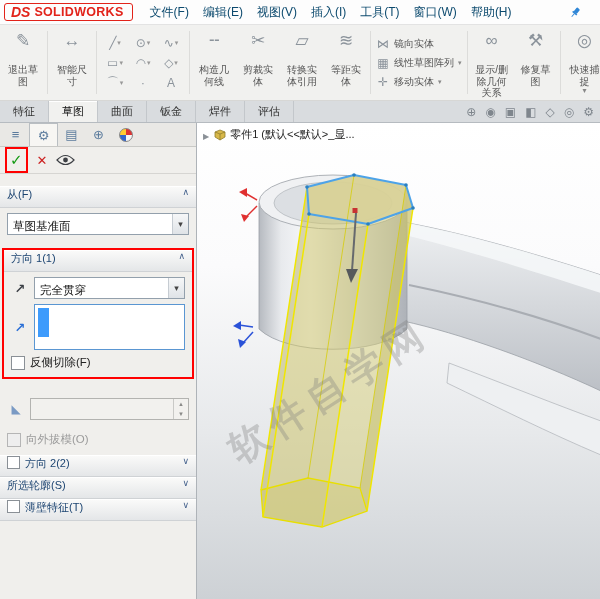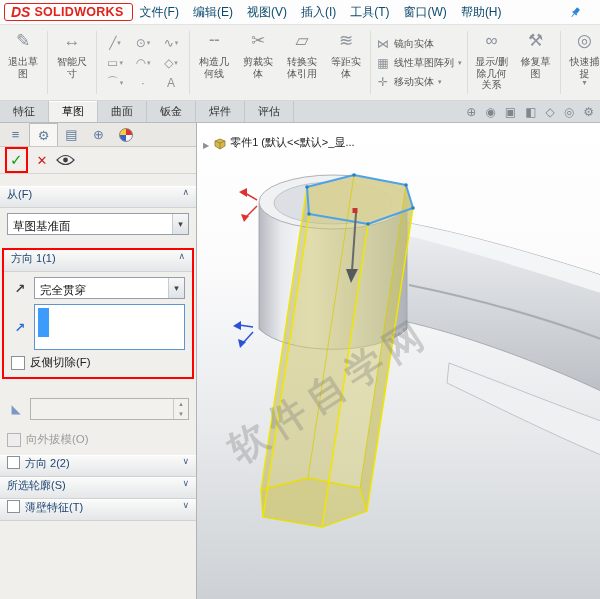--- a/index.html
+++ b/index.html
@@ -7,7 +7,7 @@
   .app{width:600px;height:599px;display:flex;flex-direction:column;overflow:hidden;background:#fff}
   
   .menubar{height:24px;flex:0 0 24px;display:flex;align-items:center;background:#fdfdfd;border-bottom:1px solid #e3e3e3;padding:0 4px}
-  .logo{display:flex;align-items:flex-end;gap:4px;border:1px solid #e2231a;border-radius:3px;padding:1px 8px 1px 6px;}
+  .logo{display:flex;align-items:flex-end;gap:4px;border:1px solid #e2231a;border-radius:3px;padding:1px 8px 1px 6px;margin-right:10px}
   .logo-ds{color:#e2231a;font-weight:bold;font-style:italic;font-size:14px;line-height:1}
   .logo-text{color:#e2231a;font-weight:bold;font-size:12.5px;letter-spacing:.3px}
   .menu-item{padding:2px 7px;color:#0c4a6e;cursor:default;white-space:nowrap}

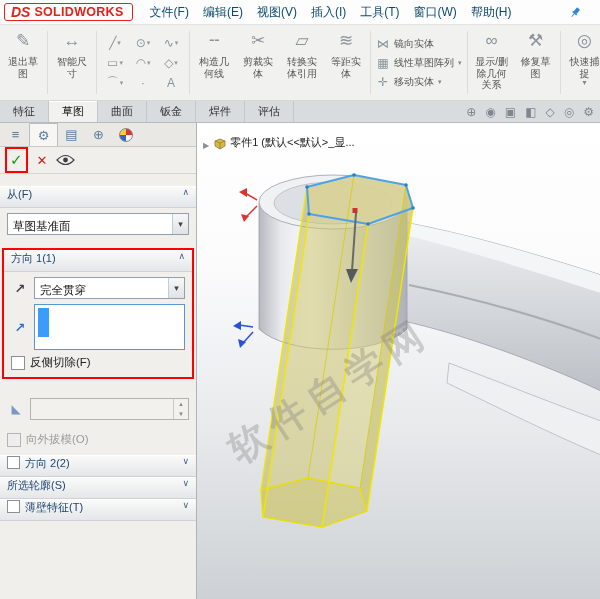--- a/index.html
+++ b/index.html
@@ -17,7 +17,7 @@
   .rsep{width:1px;background:#dcdcda;margin:4px 2px;flex:0 0 1px}
   .rb-big{display:flex;flex-direction:column;align-items:center;padding:3px 2px 0;min-width:40px;color:#565b60}
   .rb-big .ic{font-size:17px;line-height:22px;height:22px;color:#8b939b}
-  .rb-big .lb{font-size:10px;line-height:11.5px;text-align:center;white-space:pre-line;color:#555;margin-top:4px}
+  .rb-big .lb{font-size:10px;line-height:11.5px;text-align:center;white-space:pre-line;color:#555;margin-top:12px}
   .rb-big .dd{font-size:8px;color:#888;margin-top:1px;line-height:6px}
   .sk-grid{display:grid;grid-template-columns:repeat(3,28px);grid-auto-rows:20px;align-content:center;padding:0 2px}
   .sk-cell{display:flex;align-items:center;justify-content:center;gap:1px;color:#8b939b;font-size:12px}

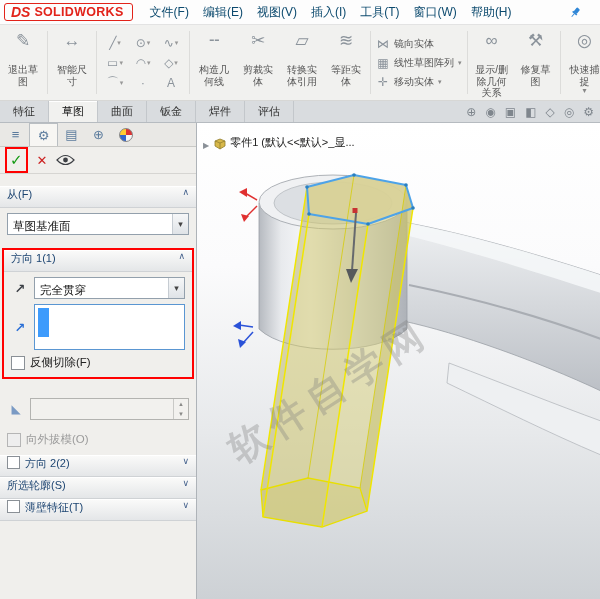--- a/index.html
+++ b/index.html
@@ -85,7 +85,7 @@
   .viewport{flex:1;position:relative;background:linear-gradient(180deg,#ffffff 0%,#fbfbfc 30%,#e7e9eb 65%,#cdd1d5 100%);overflow:hidden}
   .model{position:absolute;left:0;top:0}
   .watermark{position:absolute;left:36px;top:305px;transform:rotate(-33deg);transform-origin:0 50%;font-size:38px;letter-spacing:8px;font-weight:bold;color:rgba(125,125,125,.33);white-space:nowrap;pointer-events:none}
-  .breadcrumb{position:absolute;left:6px;top:12px;display:flex;align-items:flex-end;gap:4px;font-size:11px;color:#222}
+  .breadcrumb{position:absolute;left:6px;top:4px;display:flex;align-items:center;gap:4px;font-size:11px;color:#222}
   .bc-arrow::before{content:"▶";font-size:8px;color:#8a9097}
   .bc-text{white-space:nowrap}
 </style>

